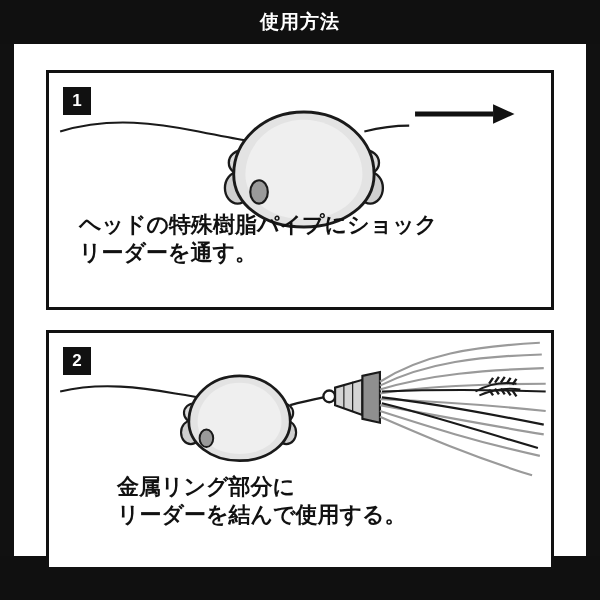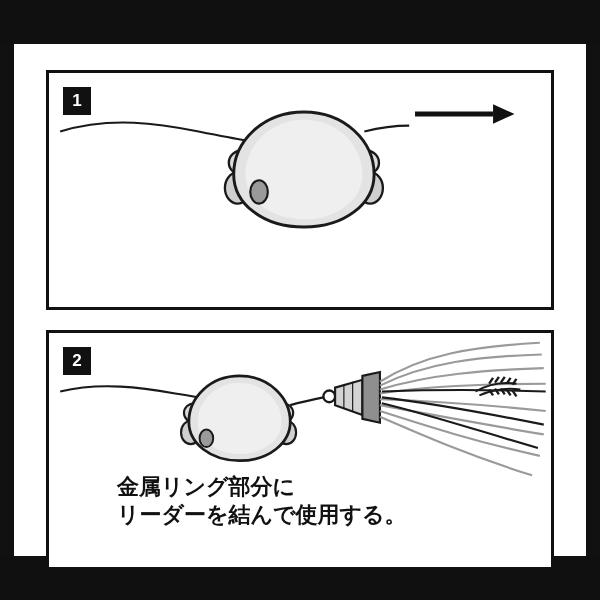--- a/index.html
+++ b/index.html
@@ -39,7 +39,6 @@
     font-weight: bold;
     letter-spacing: 1px;
     font-family: "Liberation Sans", sans-serif;
-    margin-top: 42px;
   }
   
   .rail {

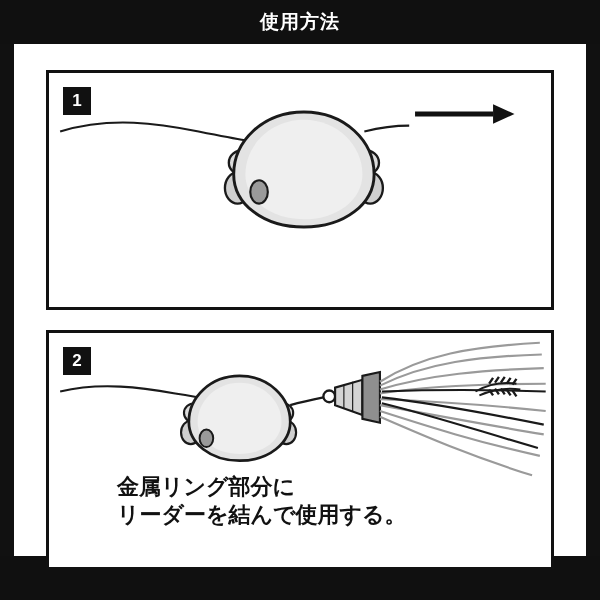--- a/index.html
+++ b/index.html
@@ -155,6 +155,8 @@
       </g>
     </svg>
 
+    <div class="caption" id="caption-1">ヘッドの特殊樹脂パイプにショック
+リーダーを通す。</div>
   </div>
 
   <div class="panel" id="panel-2">

